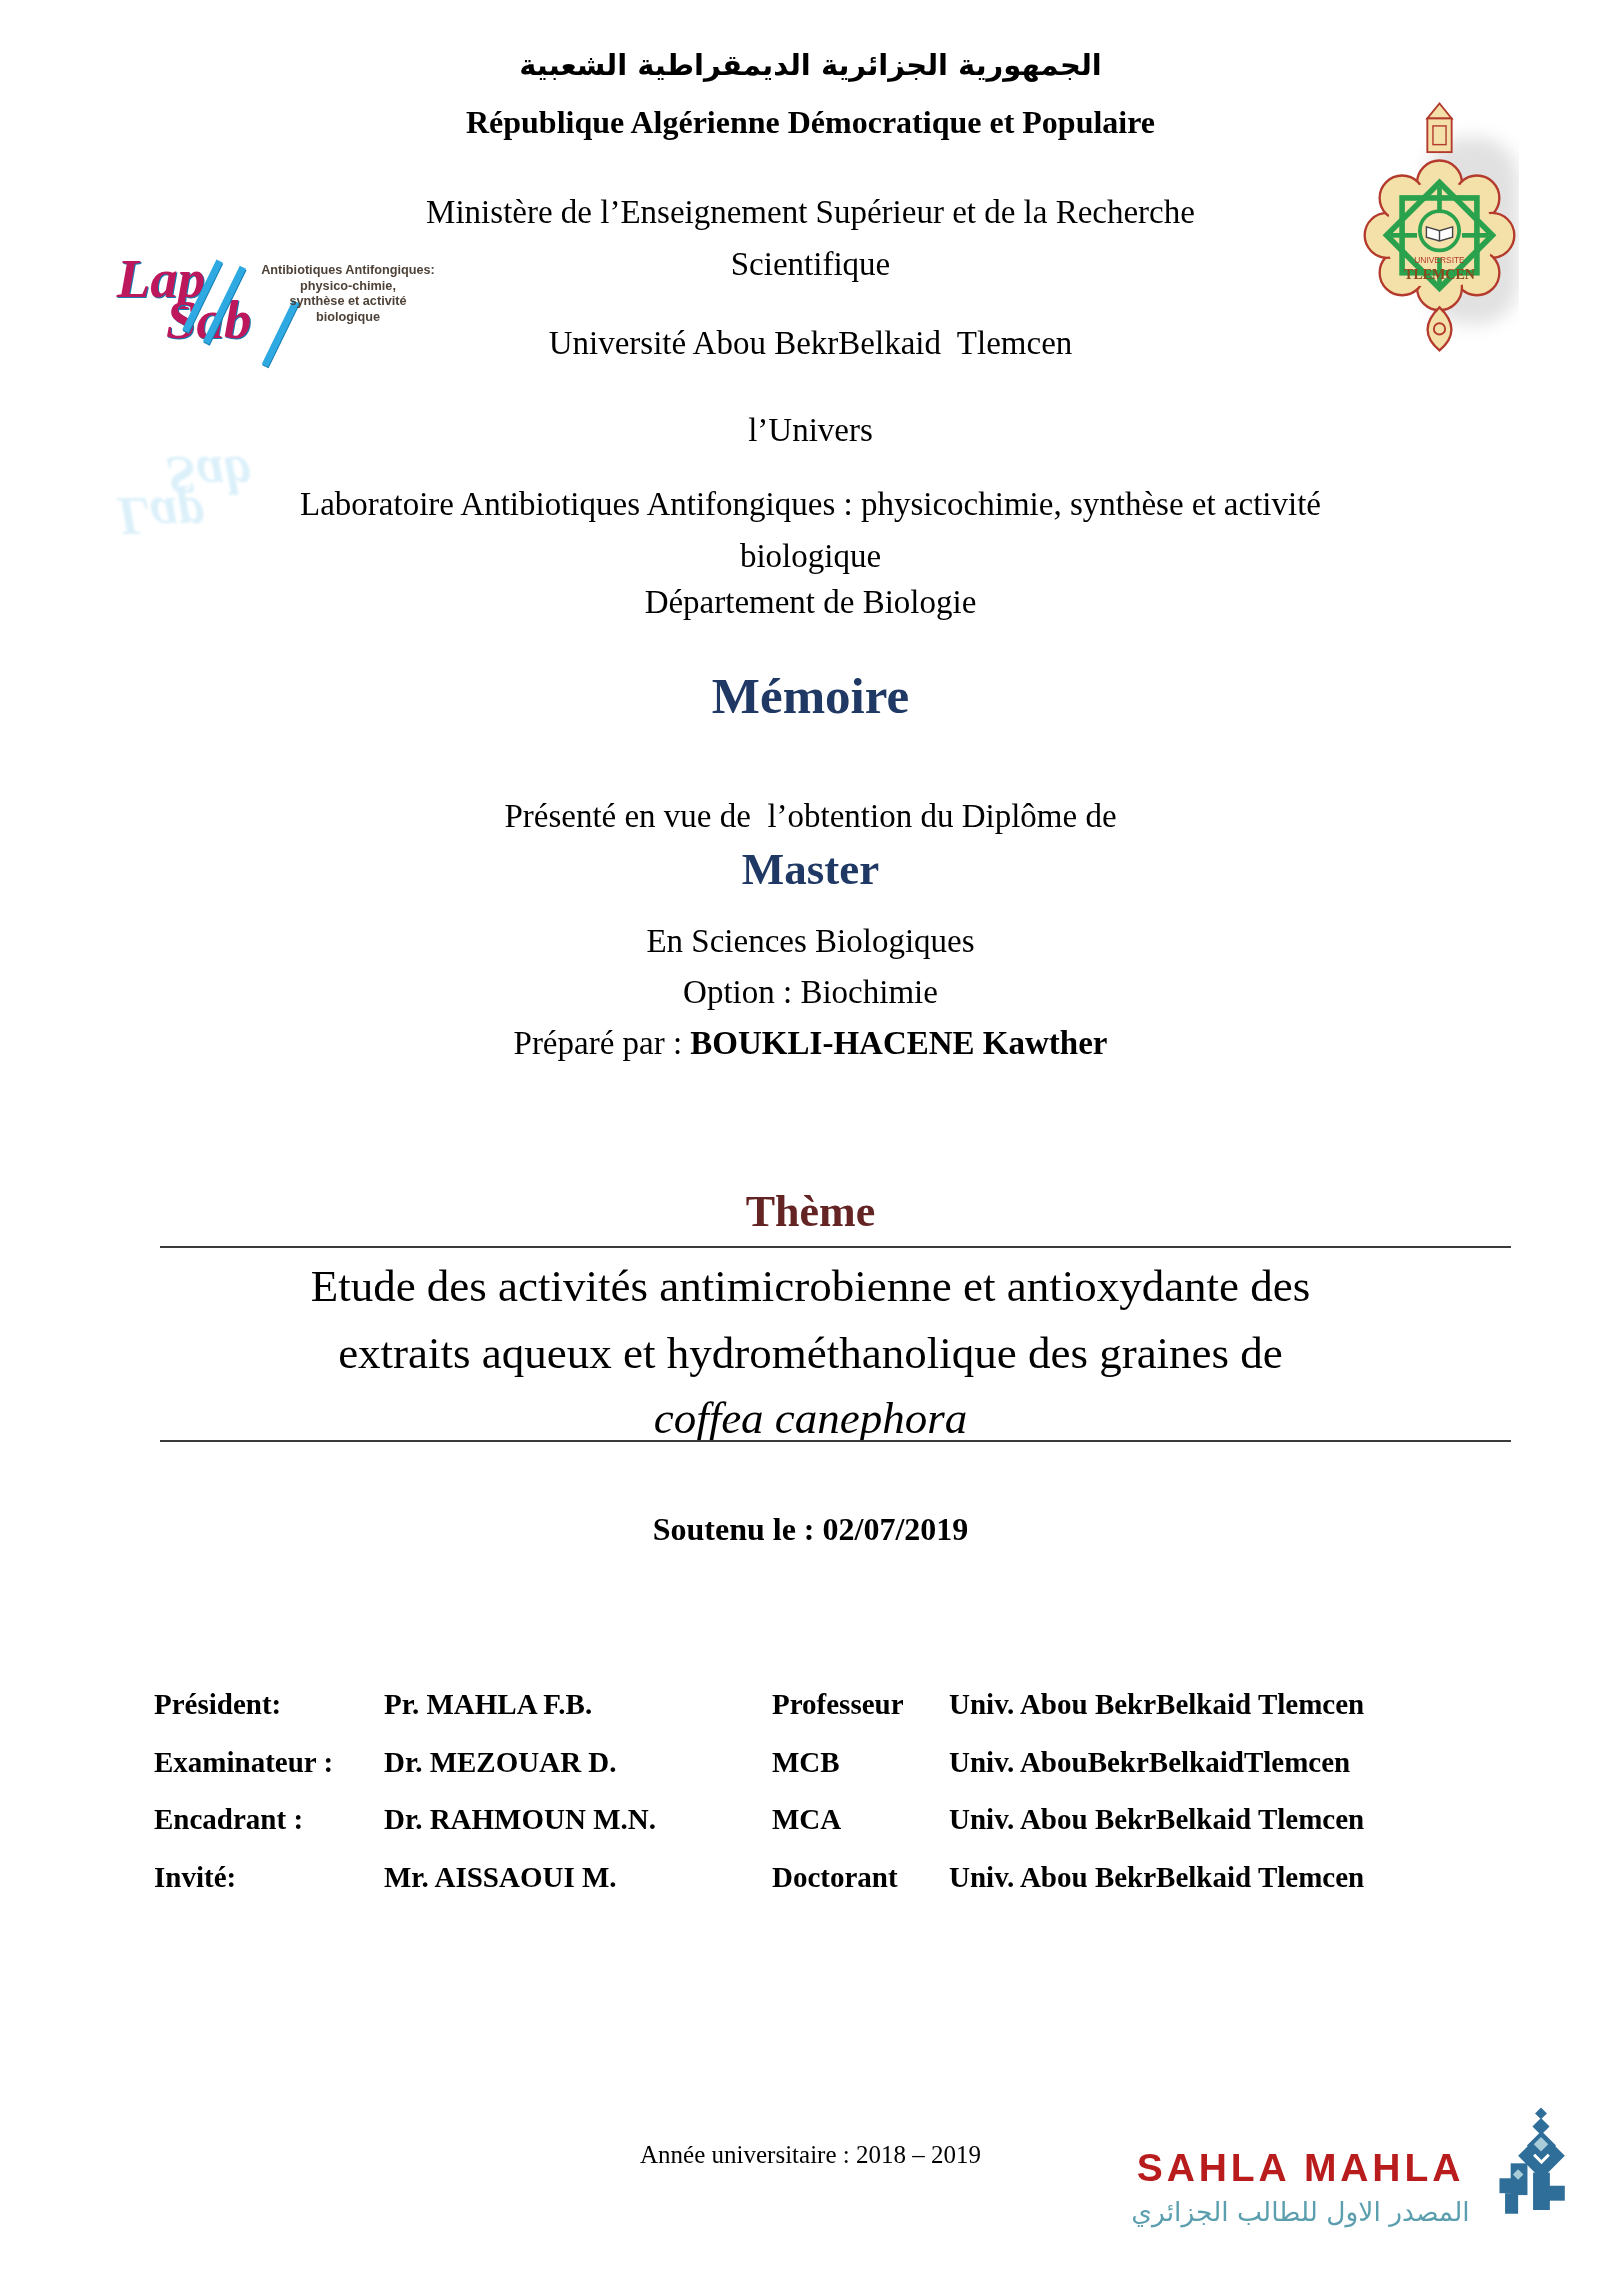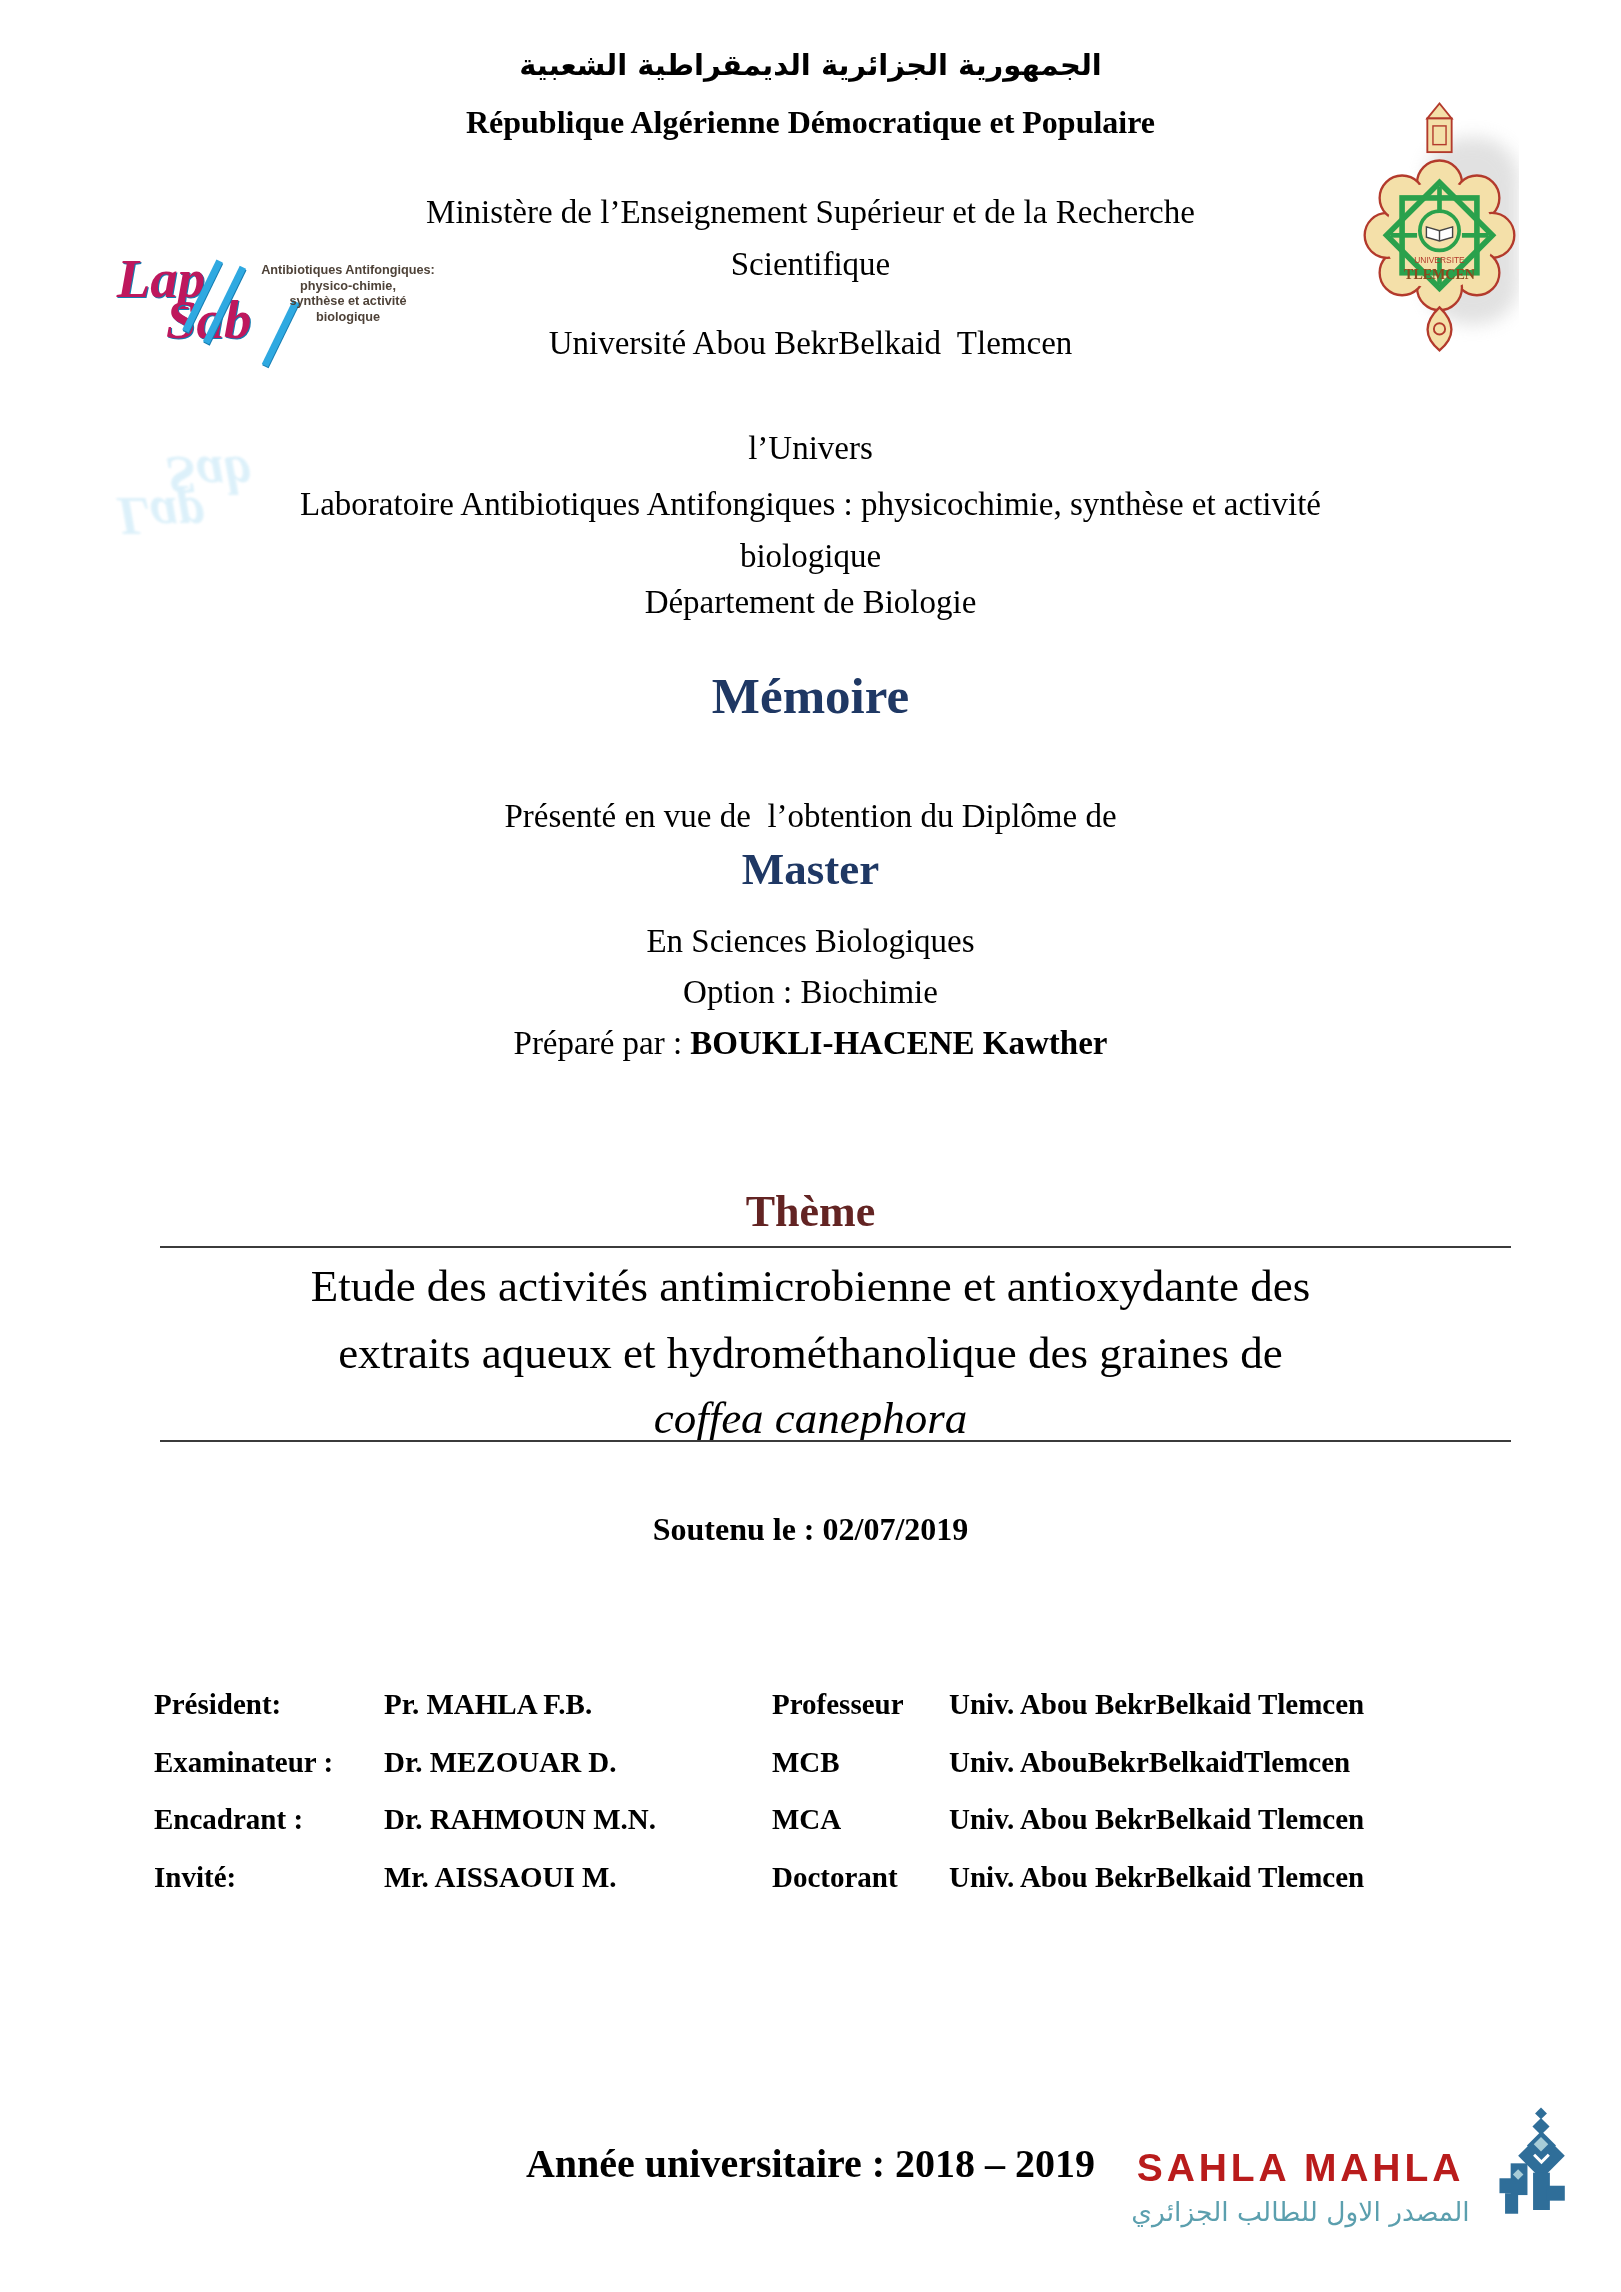--- a/index.html
+++ b/index.html
@@ -74,7 +74,7 @@
   <div class="ln sz34" style="top:192px">Ministère de l’Enseignement Supérieur et de la Recherche</div>
   <div class="ln sz34" style="top:244px">Scientifique</div>
   <div class="ln sz34 pre" style="top:323px">Université Abou BekrBelkaid  Tlemcen</div>
-  <div class="ln sz34" style="top:428px">l’Univers</div>
+  <div class="ln sz34" style="top:410px">l’Univers</div>
   <div class="ln sz34" style="top:484px">Laboratoire Antibiotiques Antifongiques : physicochimie, synthèse et activité</div>
   <div class="ln sz34" style="top:536px">biologique</div>
   <div class="ln sz34" style="top:582px">Département de Biologie</div>

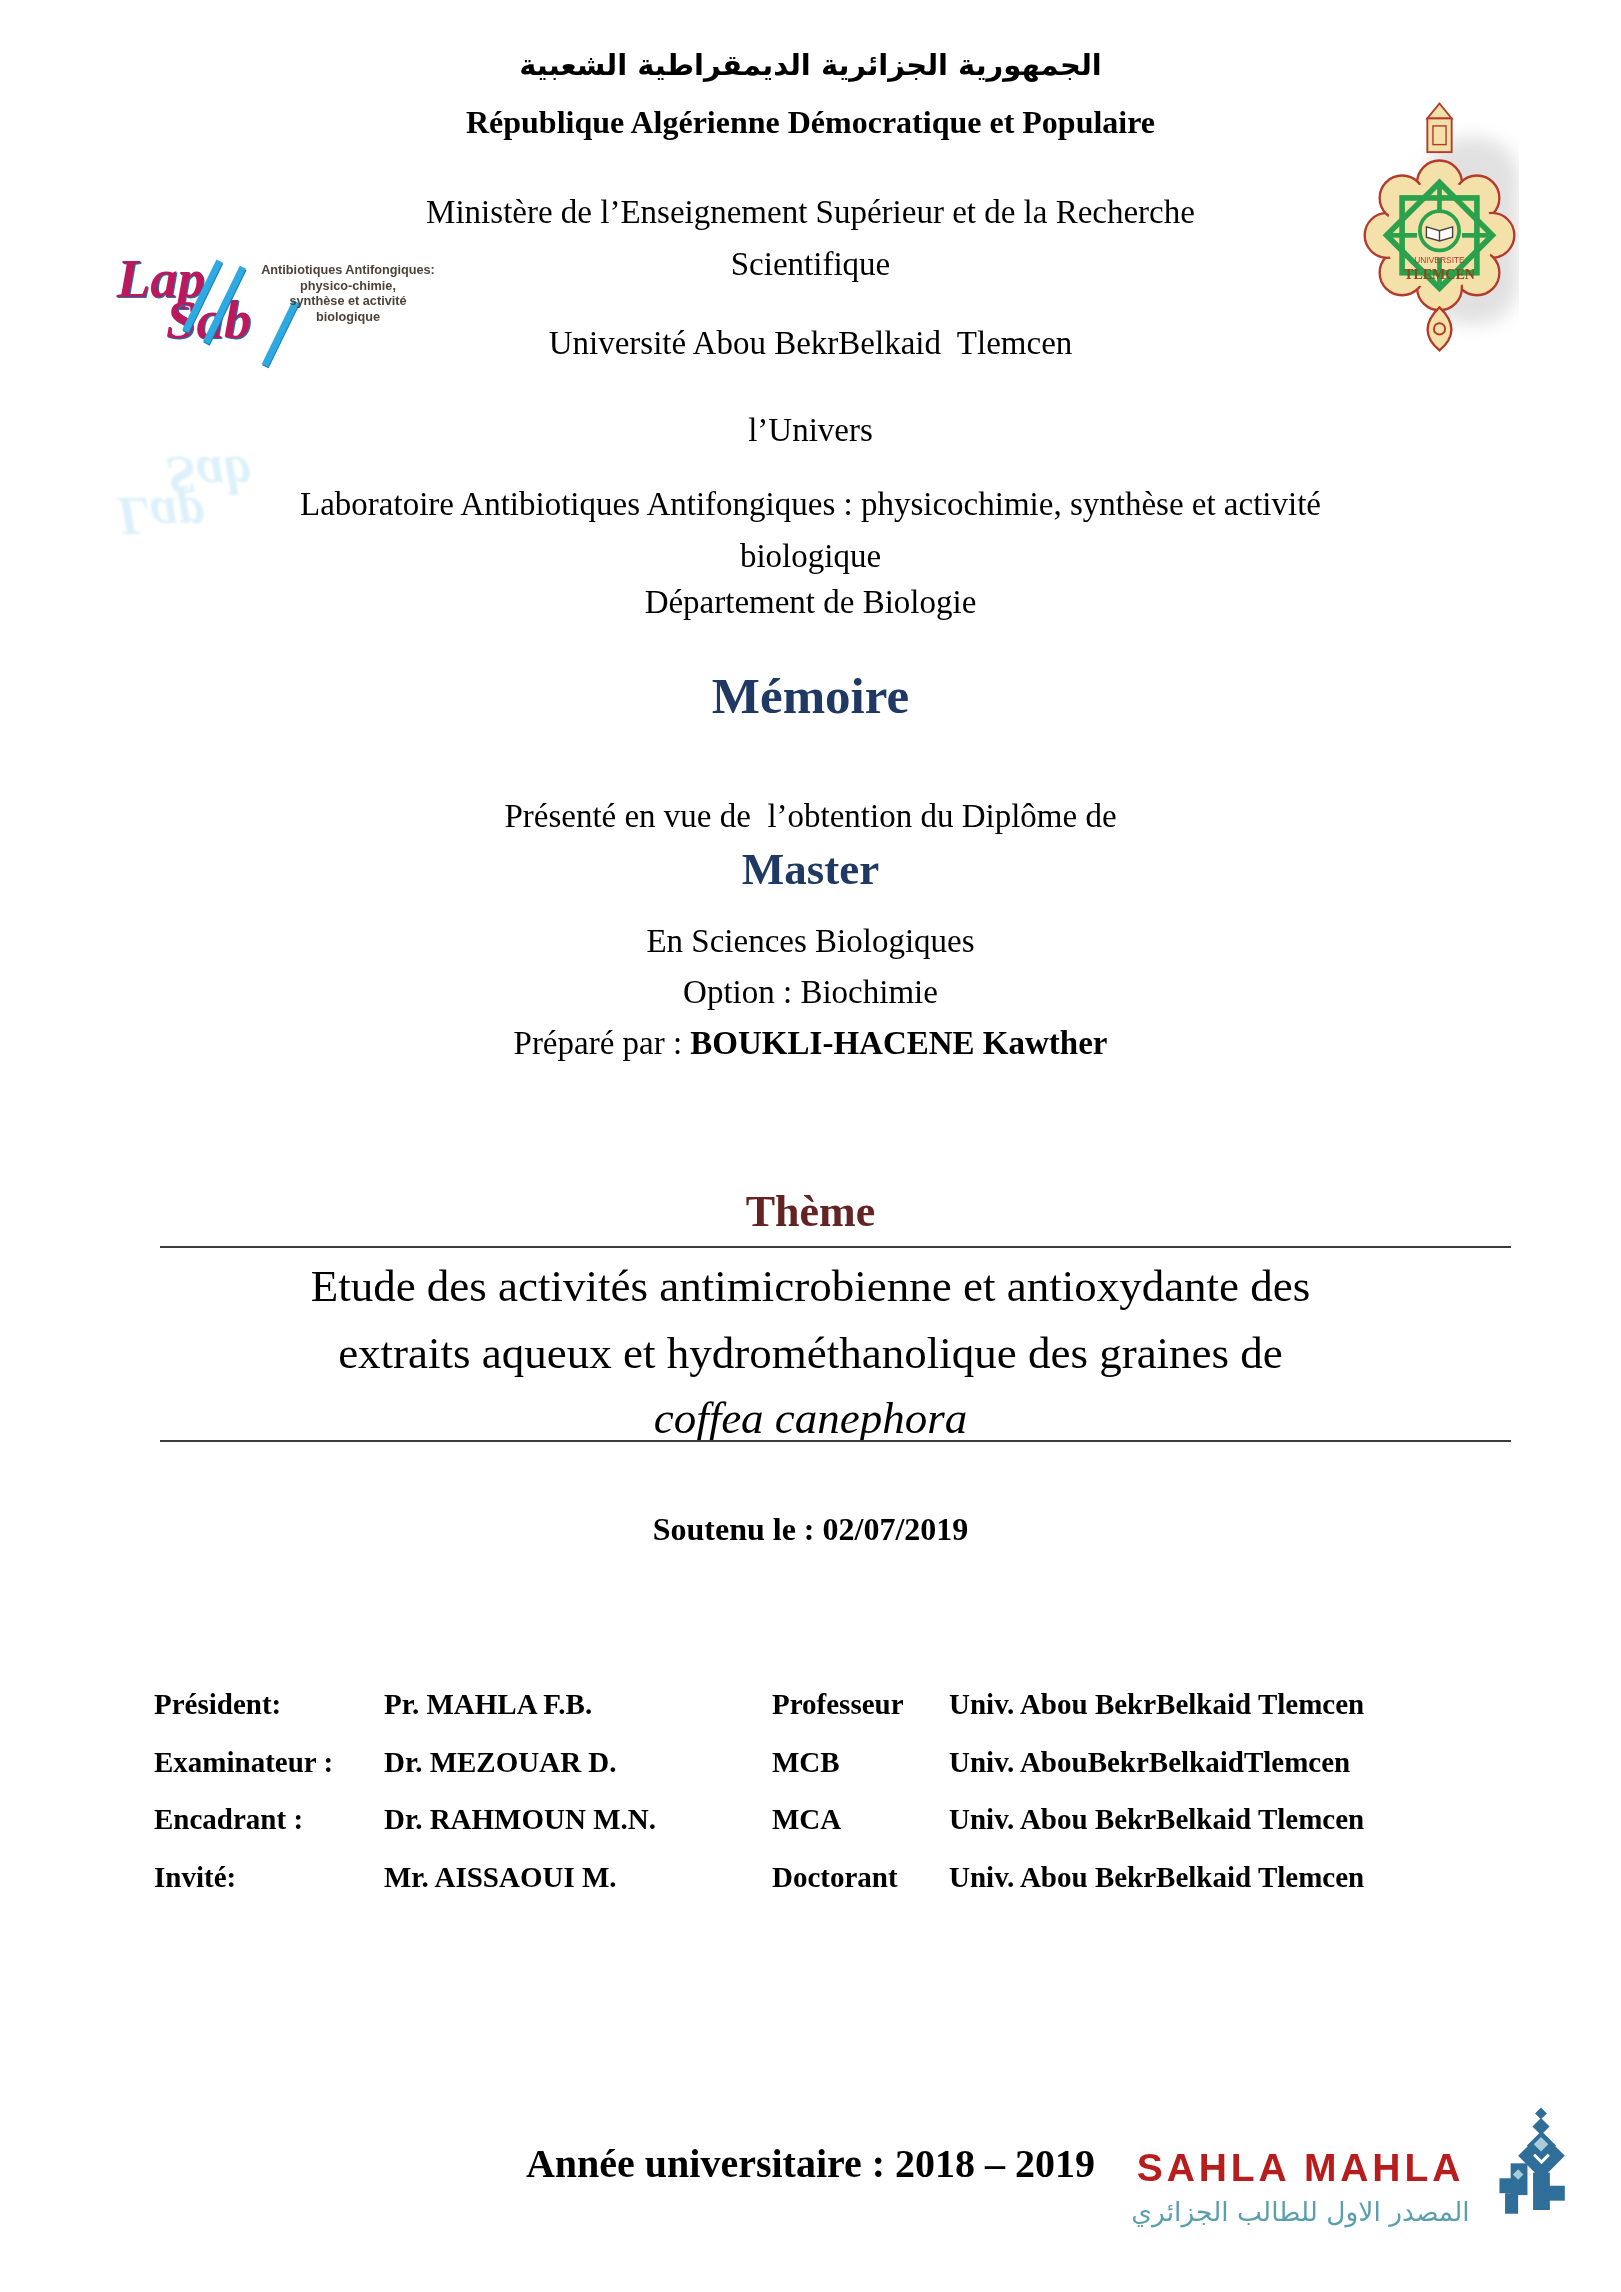--- a/index.html
+++ b/index.html
@@ -26,7 +26,7 @@
   .ital{font-style:italic;}
   .rule{position:absolute;left:160px;width:1351px;border-top:2.9px solid #3b3b3b;height:0;}
   .soutenu{font-size:32px;font-weight:bold;text-align:center;}
-  .annee{font-size:40px;font-weight:bold;}
+  .annee{font-size:25px;font-weight:normal;}
   
   .jrow{position:absolute;left:0;width:100%;height:41px;font-weight:bold;font-size:29px;padding-left:48px;}
   .jrow span{position:absolute;top:0;white-space:nowrap;}

